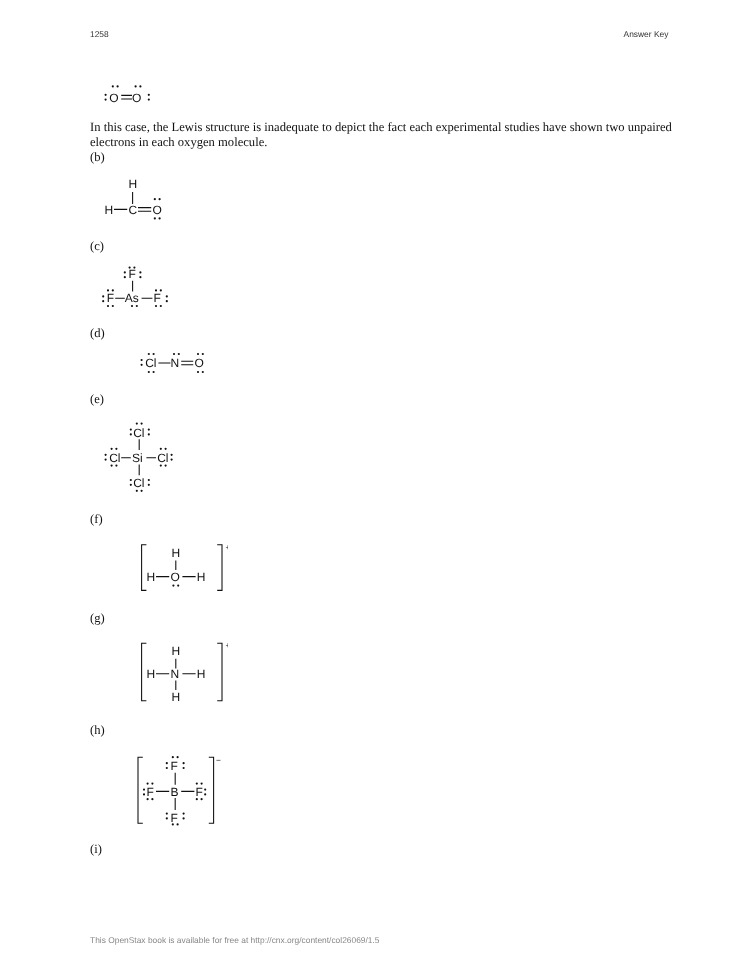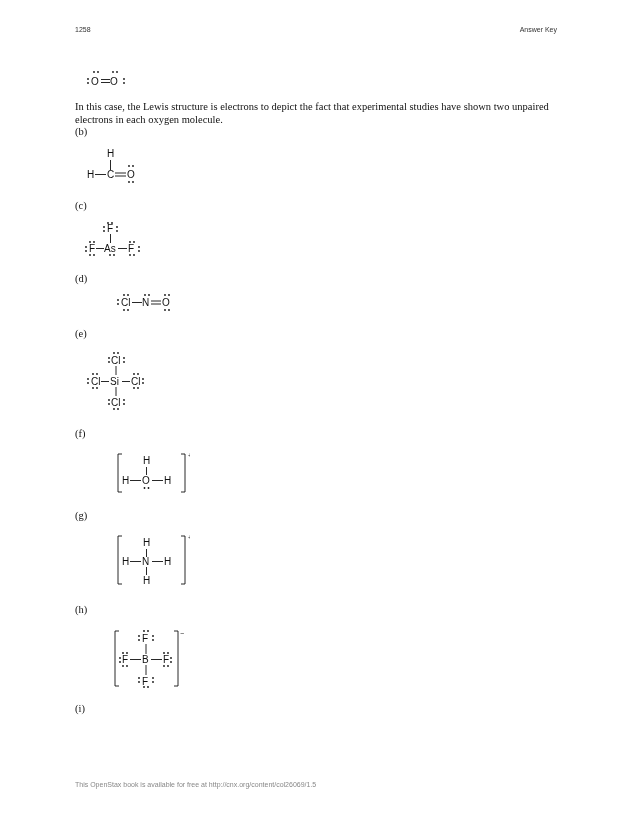--- a/index.html
+++ b/index.html
@@ -37,7 +37,7 @@
   <text x="25" y="17">O</text>
 </svg>
 
-<div class="para">In this case, the Lewis structure is electrons to depict the fact that experimental studies have shown two unpaired electrons in each oxygen molecule.</div>
+<div class="para">In this case, the Lewis structure is inadequate to depict the fact each experimental studies have shown two unpaired electrons in each oxygen molecule.</div>
 
 <div class="lbl" style="top:126px">(b)</div>
 <svg class="fig" style="left:85px;top:146px" width="60" height="42">

